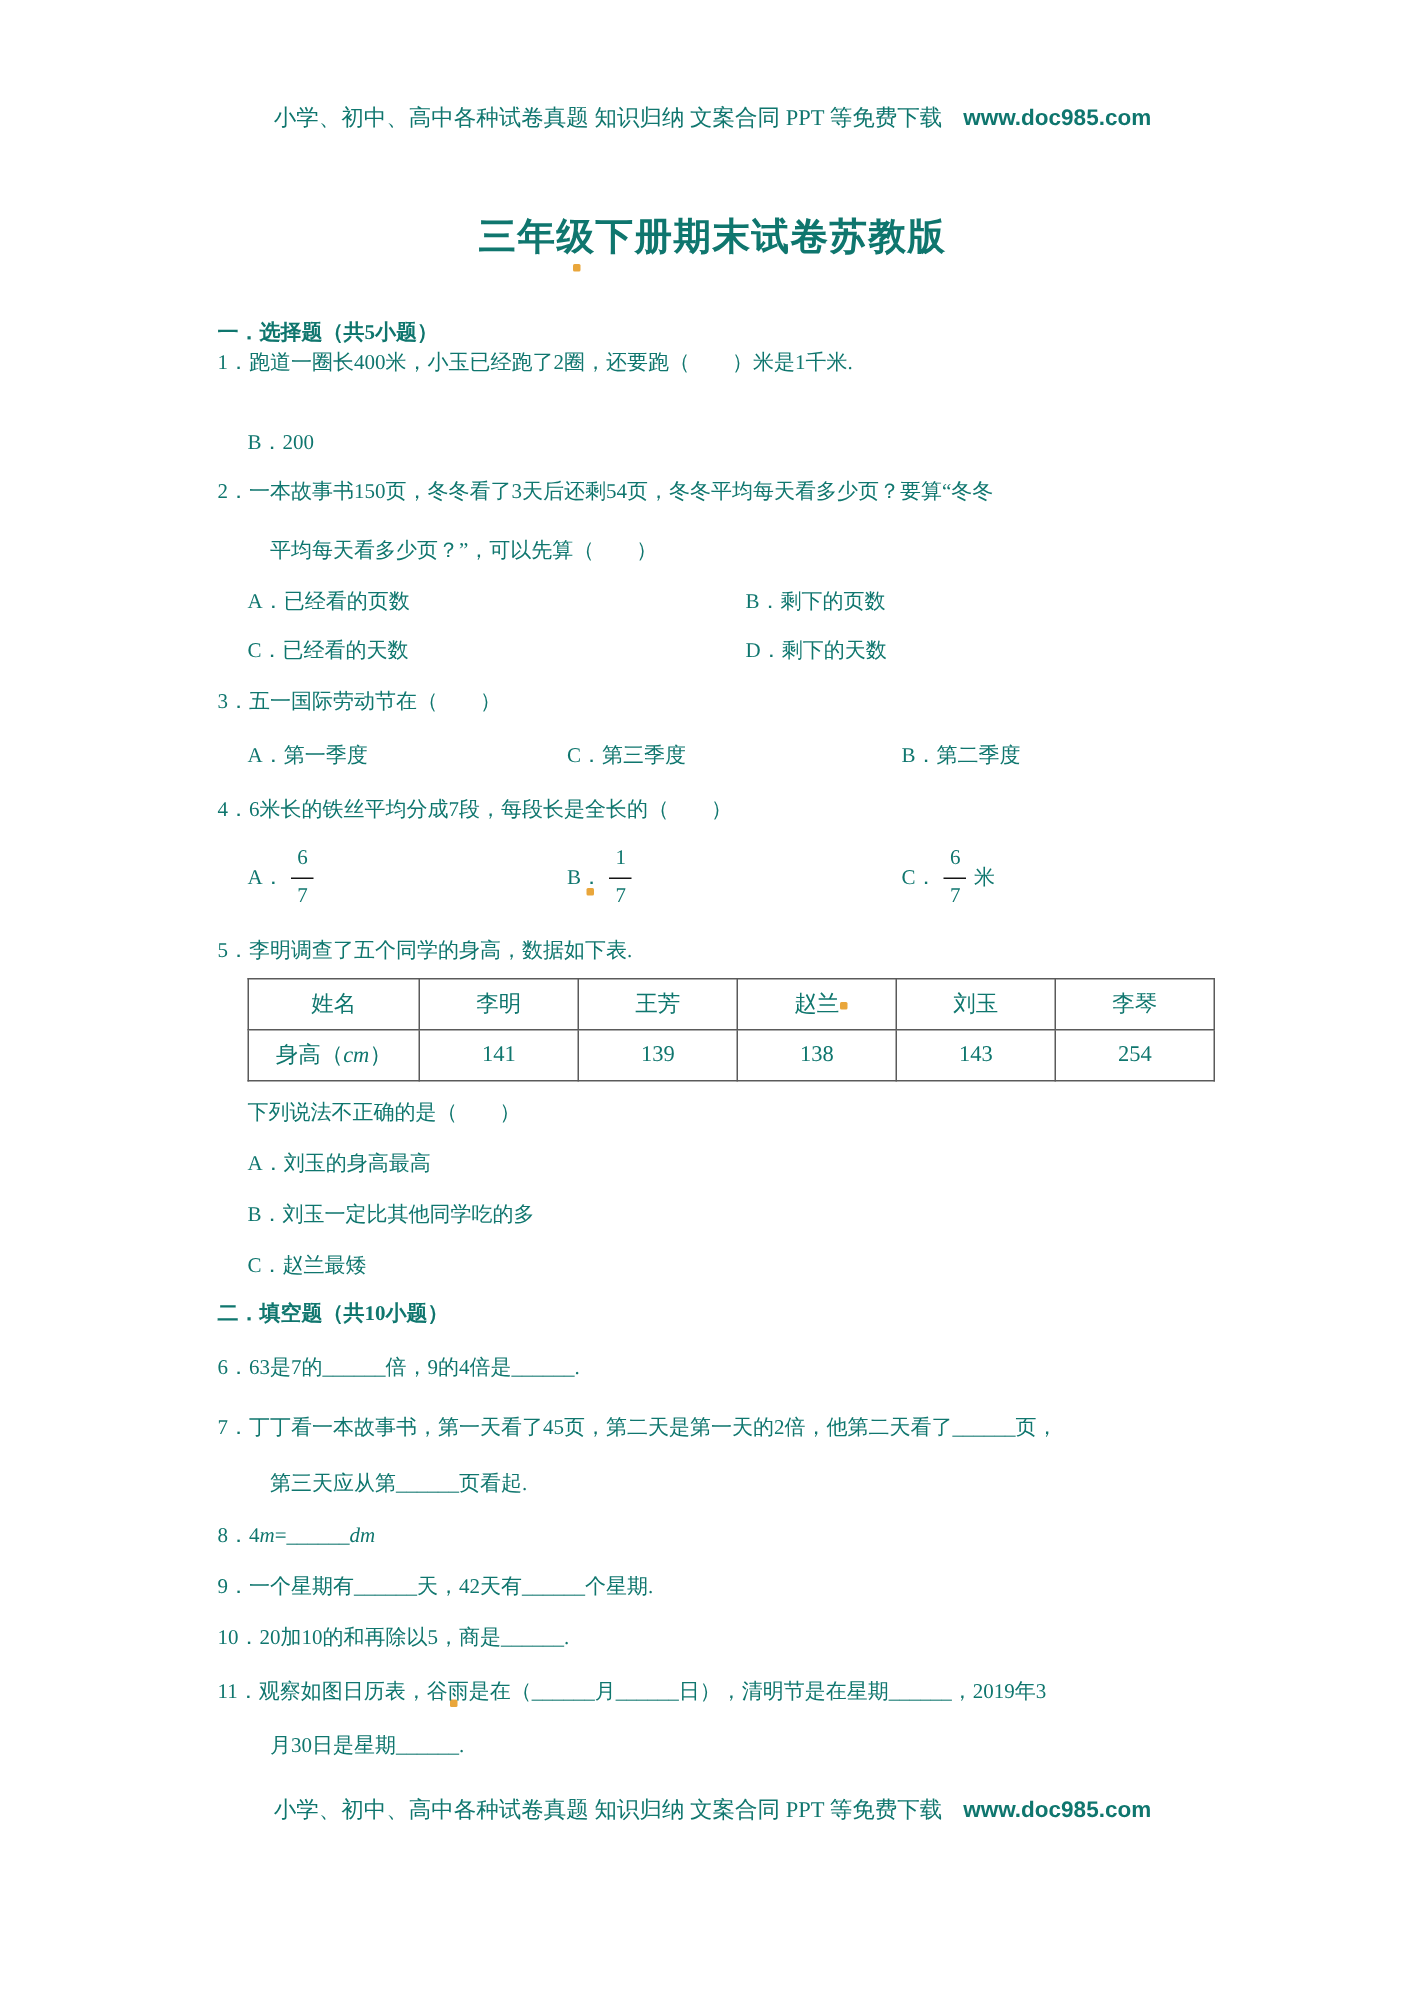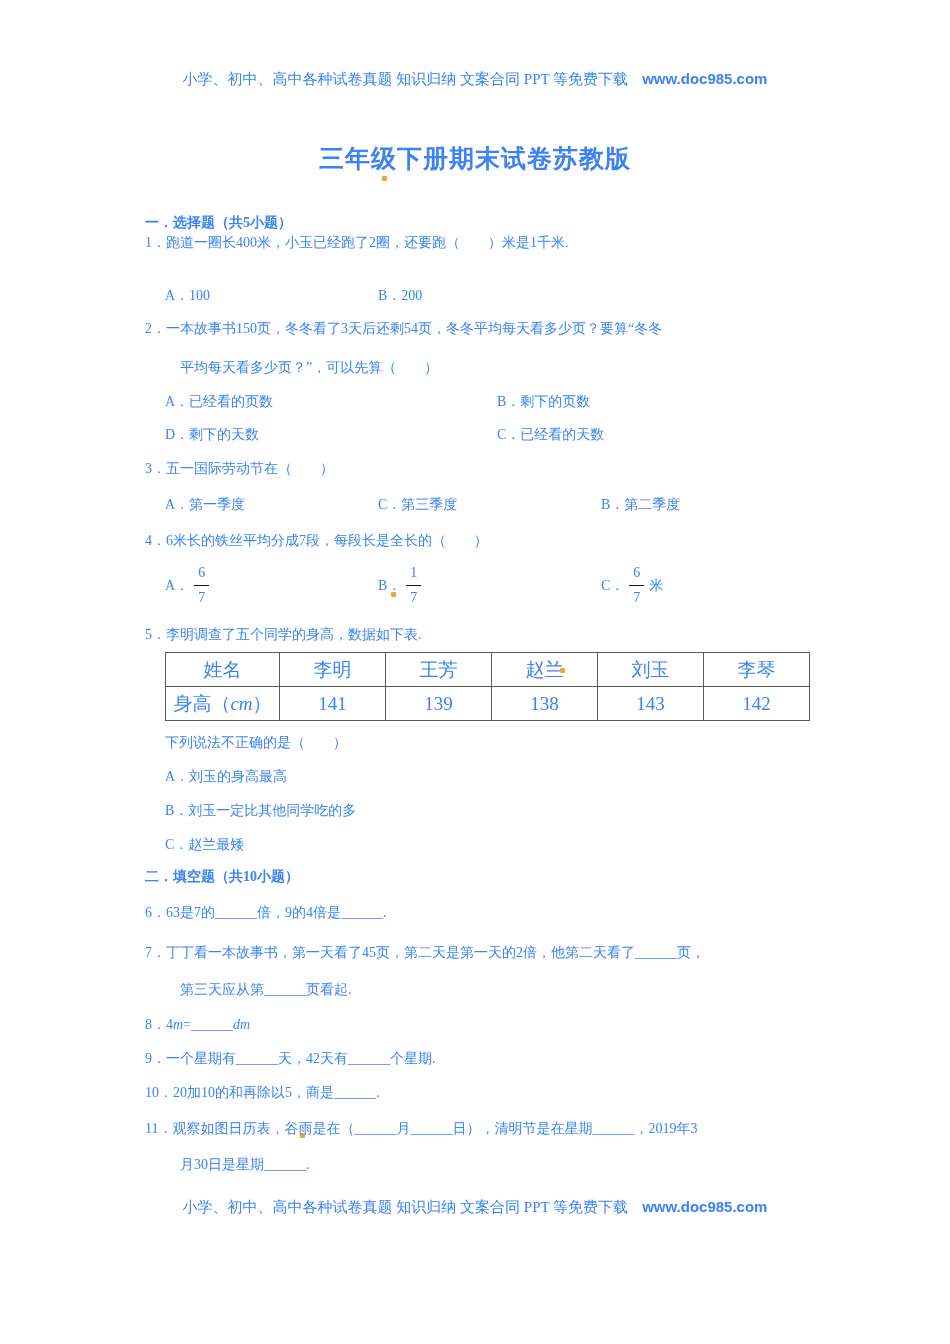--- a/index.html
+++ b/index.html
@@ -10,7 +10,7 @@
     width:950px; height:1344px;
     background:#ffffff;
     font-family:"Liberation Serif","DejaVu Serif",serif;
-    color:#3b82f6;
+    color:#0f766e;
     overflow:hidden;
   }
   .abs { position:absolute; white-space:nowrap; font-size:14px; line-height:26px; }

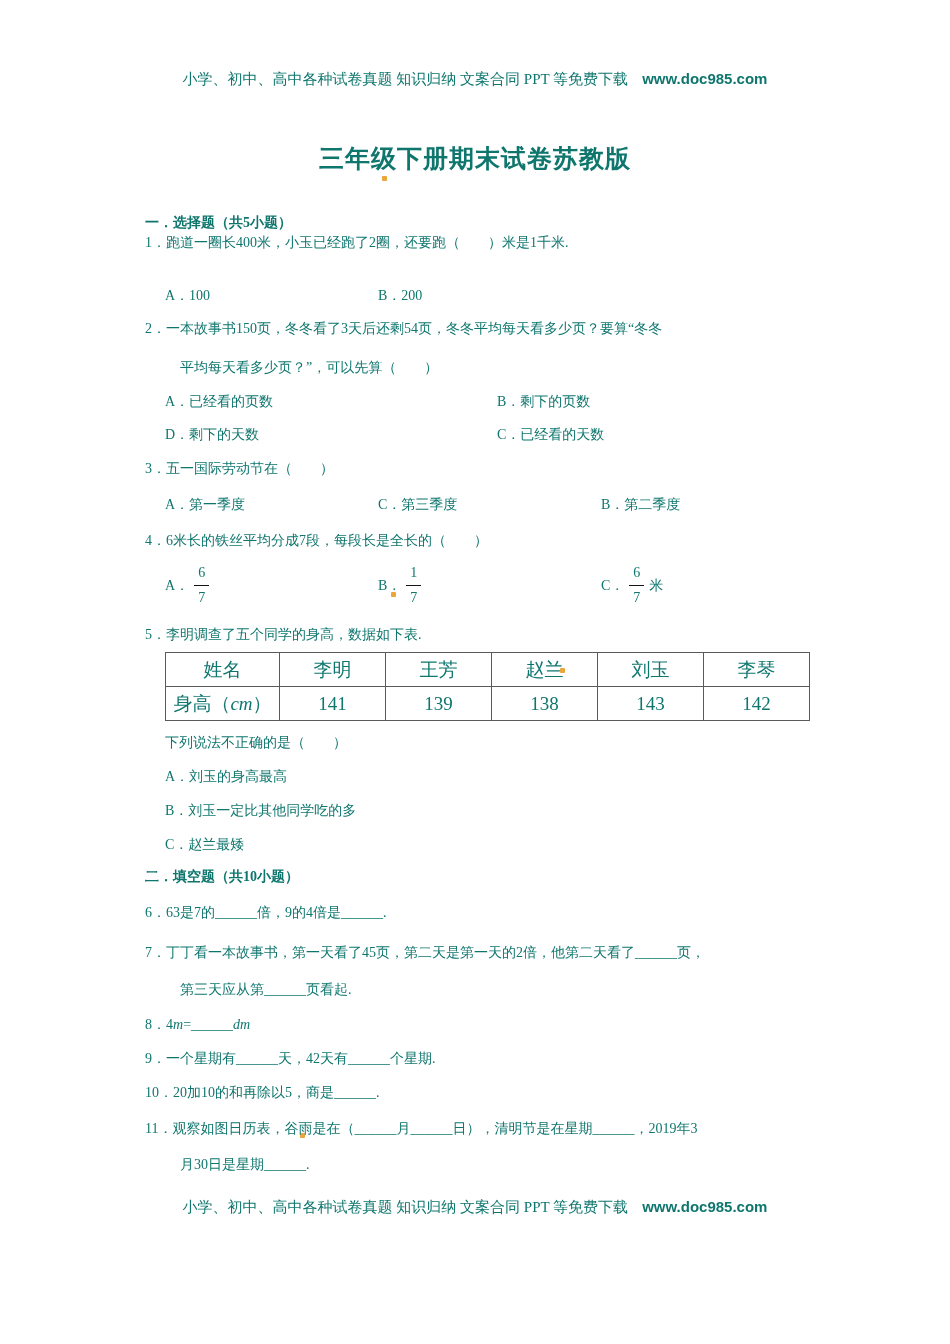--- a/index.html
+++ b/index.html
@@ -56,7 +56,6 @@
 
   <div class="abs q-left" style="top:230px;">1．跑道一圈长400米，小玉已经跑了2圈，还要跑（　　）米是1千米.</div>
   <div class="abs opt-left opts3" style="top:283px;">
-    <span>A．100</span>
     <span>B．200</span>
   </div>
 

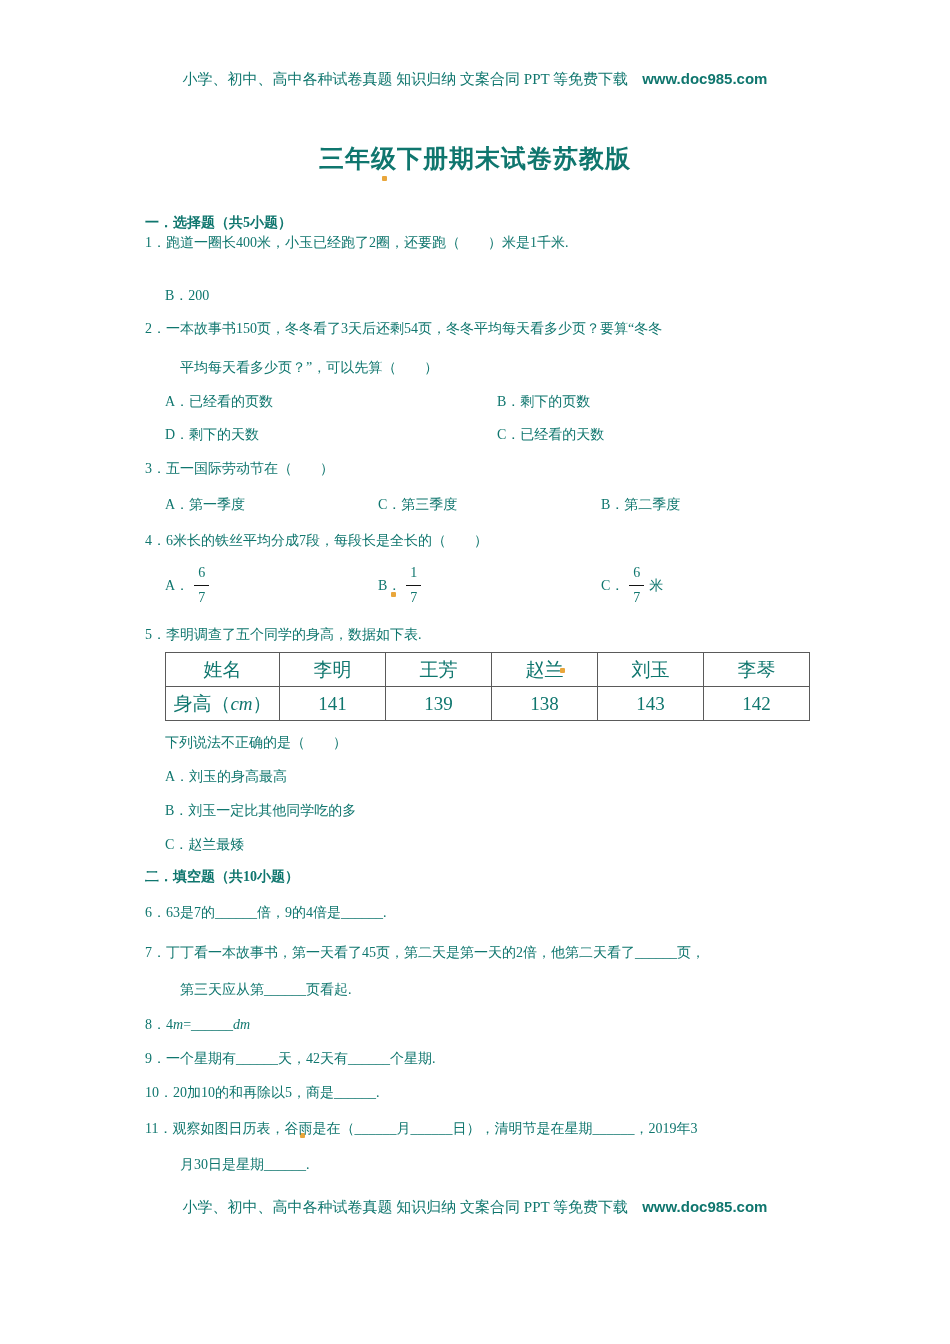--- a/index.html
+++ b/index.html
@@ -64,8 +64,8 @@
   <div class="abs opt-left opts2" style="top:389px;">
     <span>A．已经看的页数</span>
     <span>B．剩下的页数</span>
+    <span>C．已经看的天数</span>
     <span>D．剩下的天数</span>
-    <span>C．已经看的天数</span>
   </div>
 
   <div class="abs q-left" style="top:456px;">3．五一国际劳动节在（　　）</div>

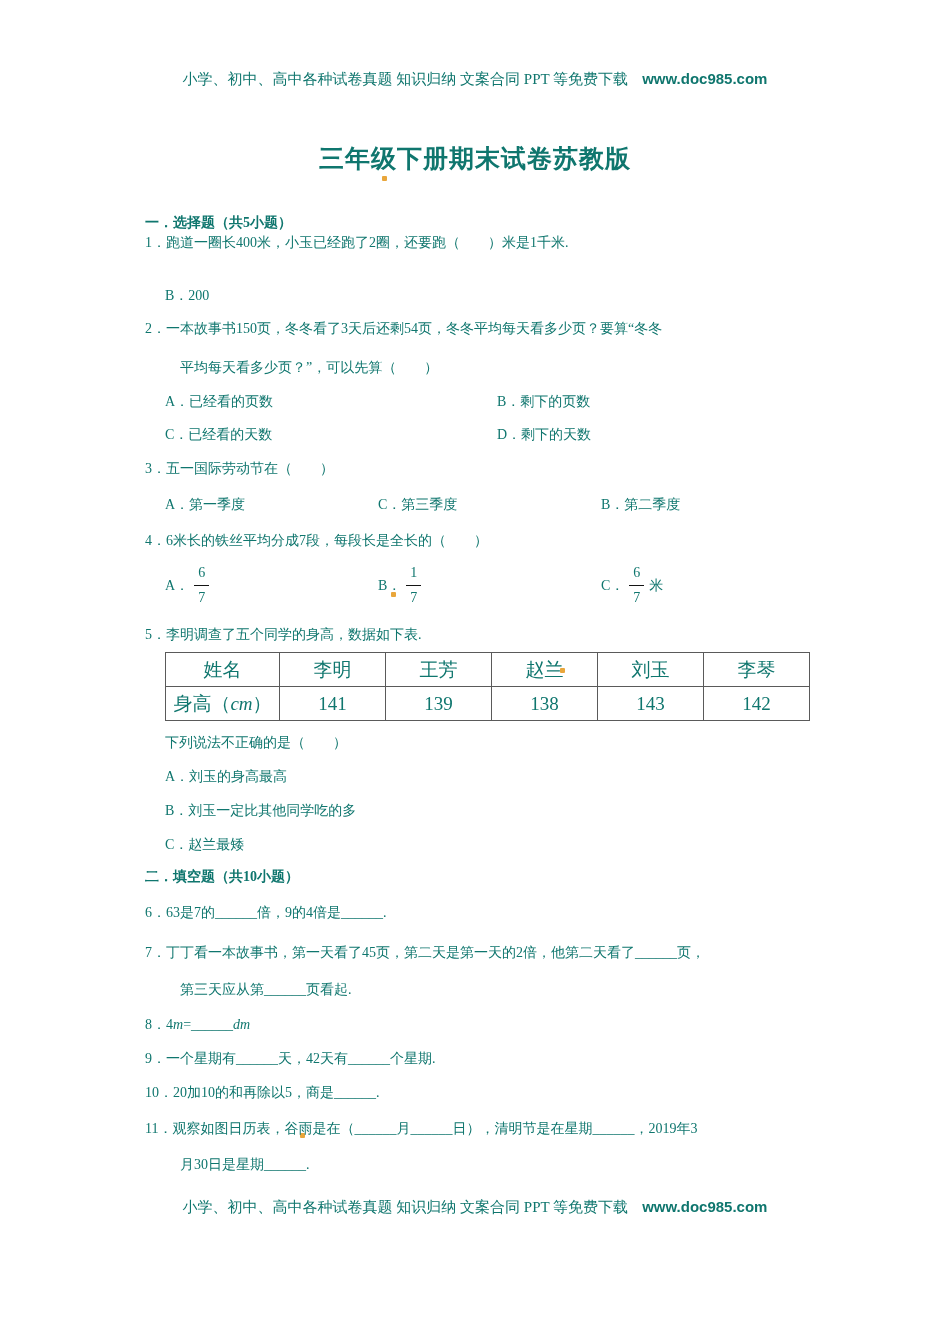--- a/index.html
+++ b/index.html
@@ -26,7 +26,7 @@
   .opts3 { display:grid; grid-template-columns:213px 223px auto; width:700px; }
   .opts2 { display:grid; grid-template-columns:332px auto; grid-auto-rows:33px; width:700px; }
   .h-table { position:absolute; left:165px; top:652px; border-collapse:collapse; table-layout:fixed; }
-  .h-table td { border:1px solid #5a5a5a; text-align:center; vertical-align:middle; height:34px; font-size:19px; padding:0 2px; }
+  .h-table td { border:1px solid #5a5a5a; text-align:center; vertical-align:middle; height:34px; font-size:15px; padding:0 2px; }
   .h-table .c0 { width:114px; }
   .h-table .c  { width:106px; }
   .frac-row { display:grid; grid-template-columns:213px 223px auto; width:700px; }

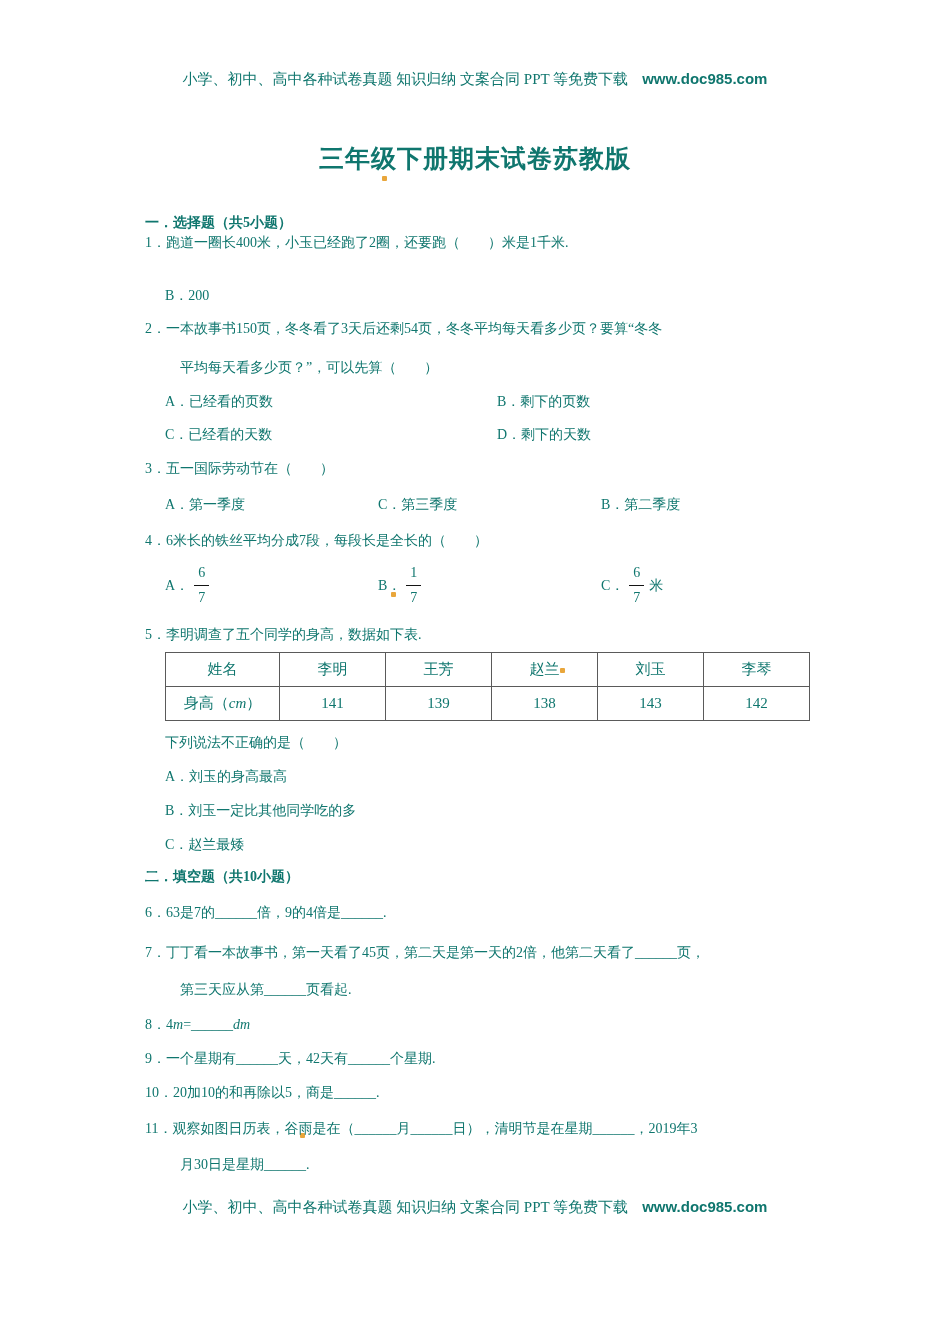--- a/index.html
+++ b/index.html
@@ -121,7 +121,7 @@
       <td class="c">139</td>
       <td class="c">138</td>
       <td class="c">143</td>
-      <td class="c">142</td>
+      <td class="c">254</td>
     </tr>
   </tbody>
     </table>

